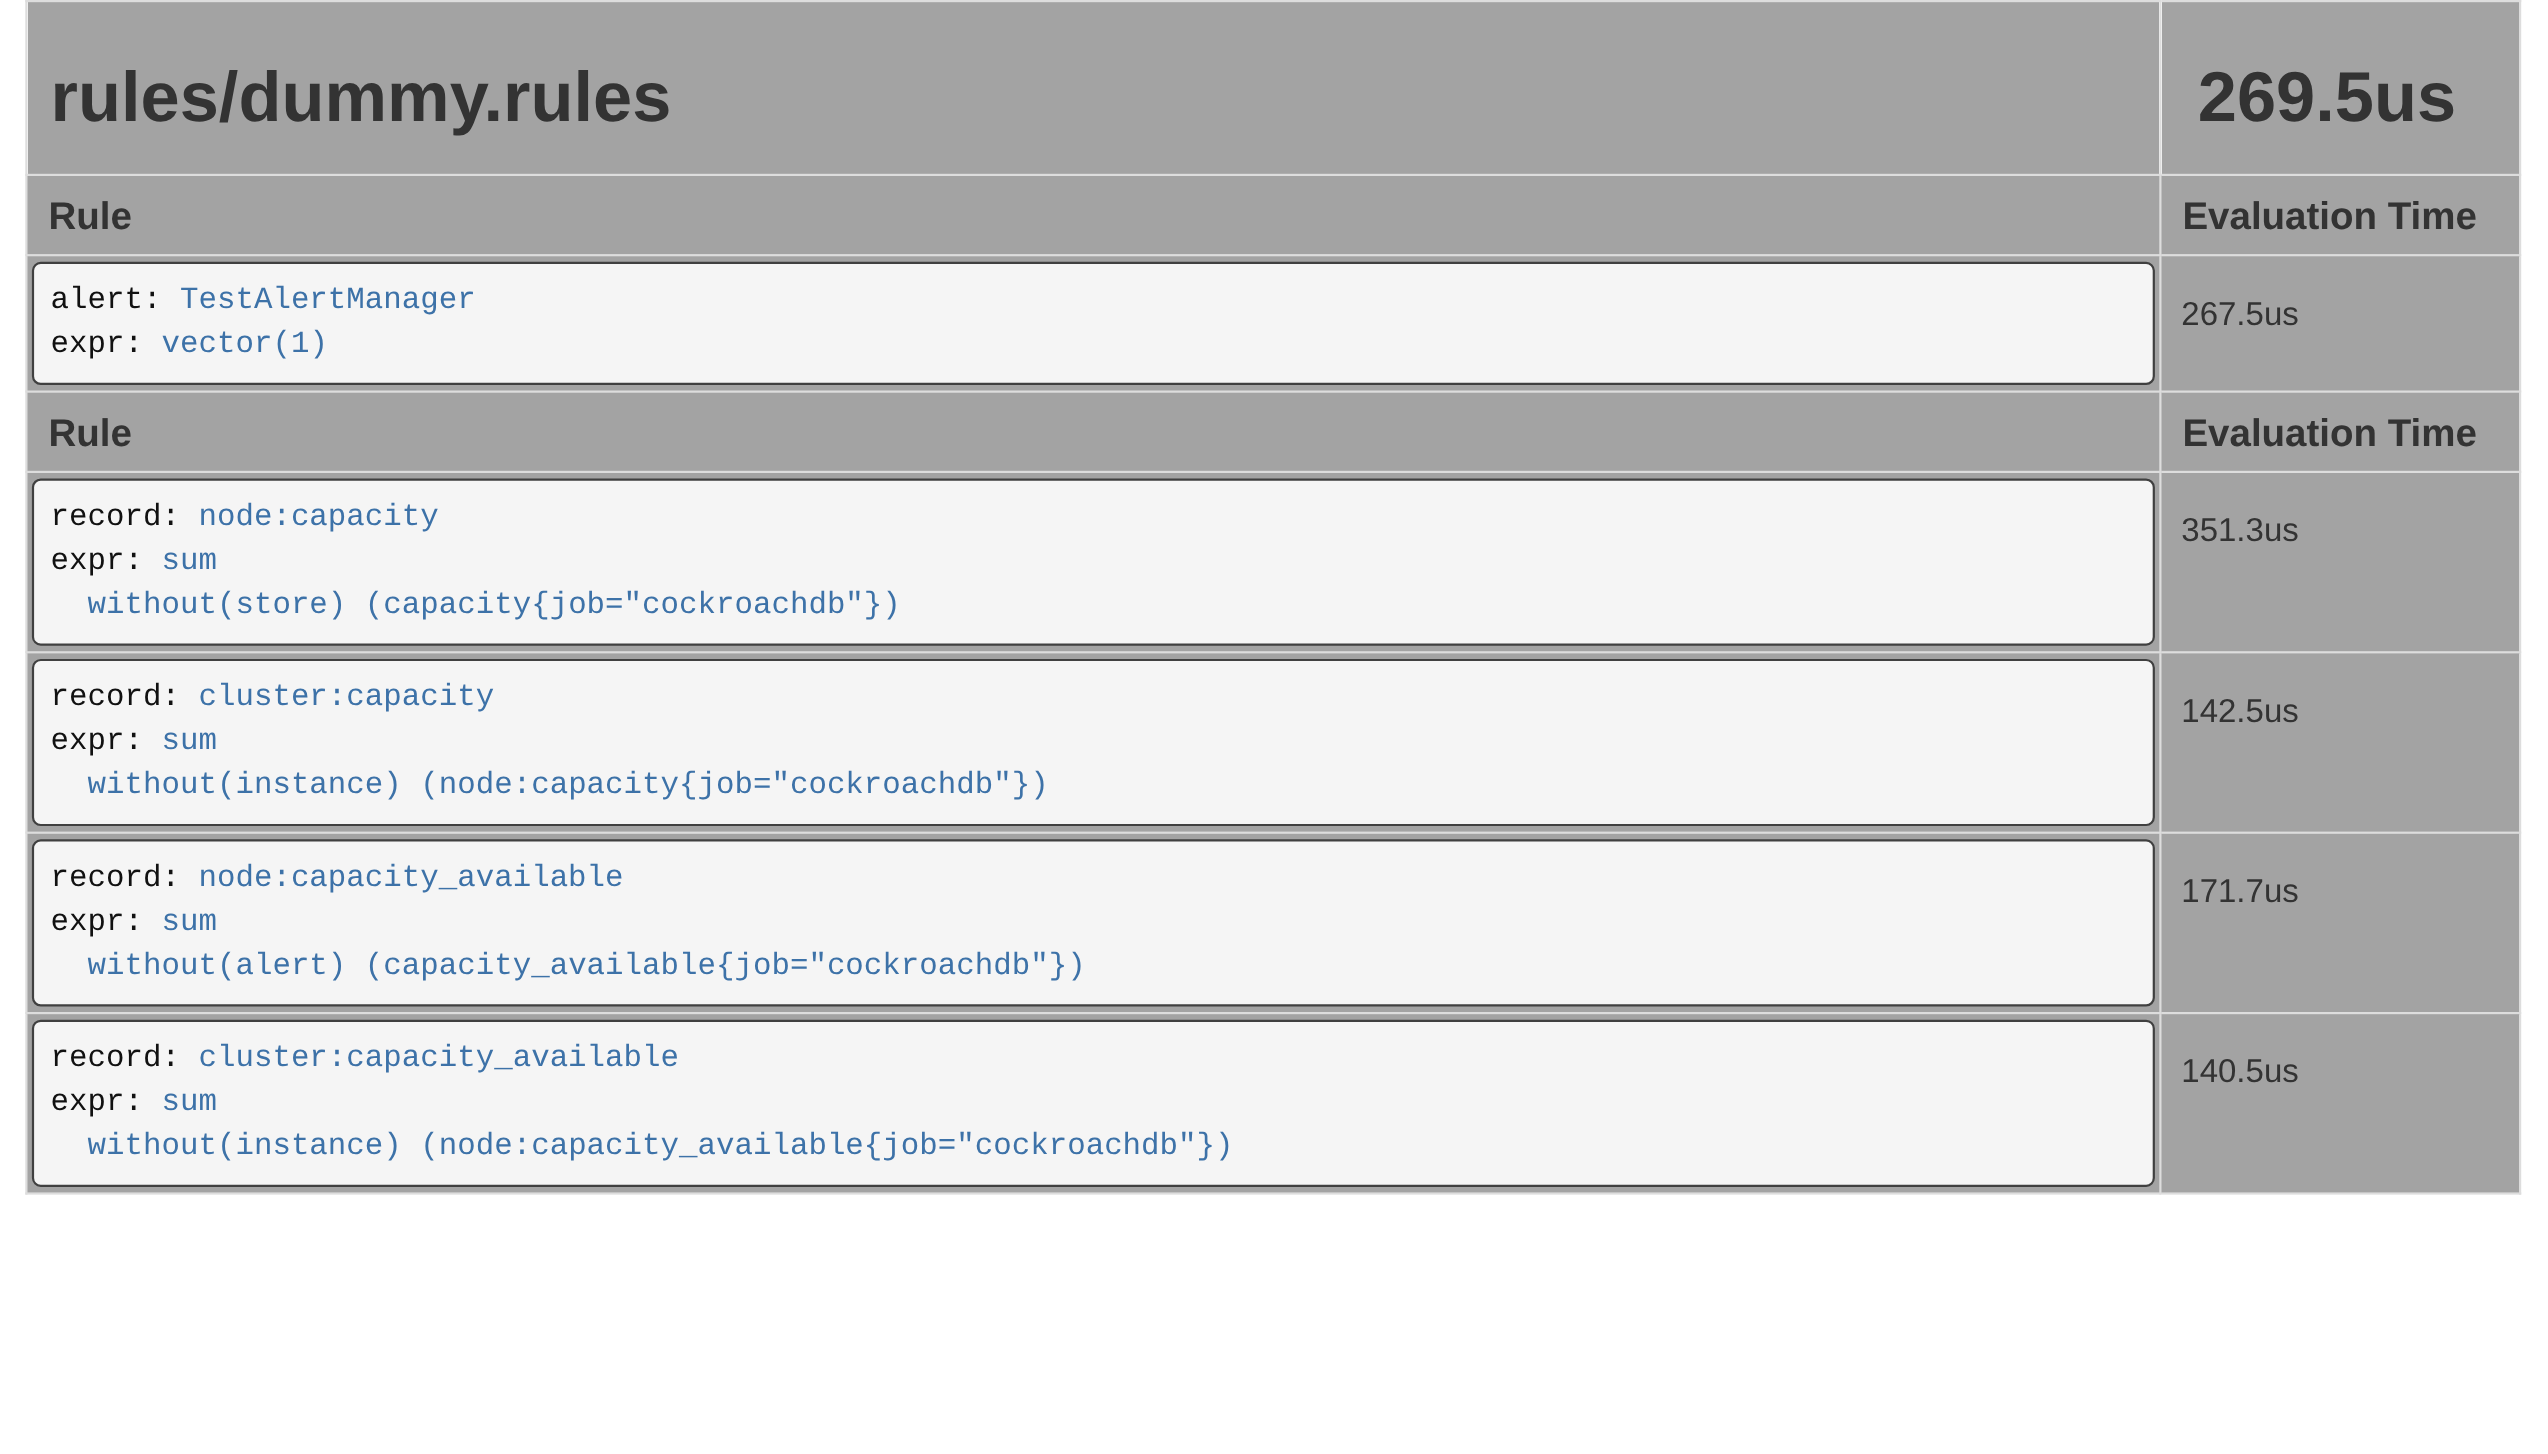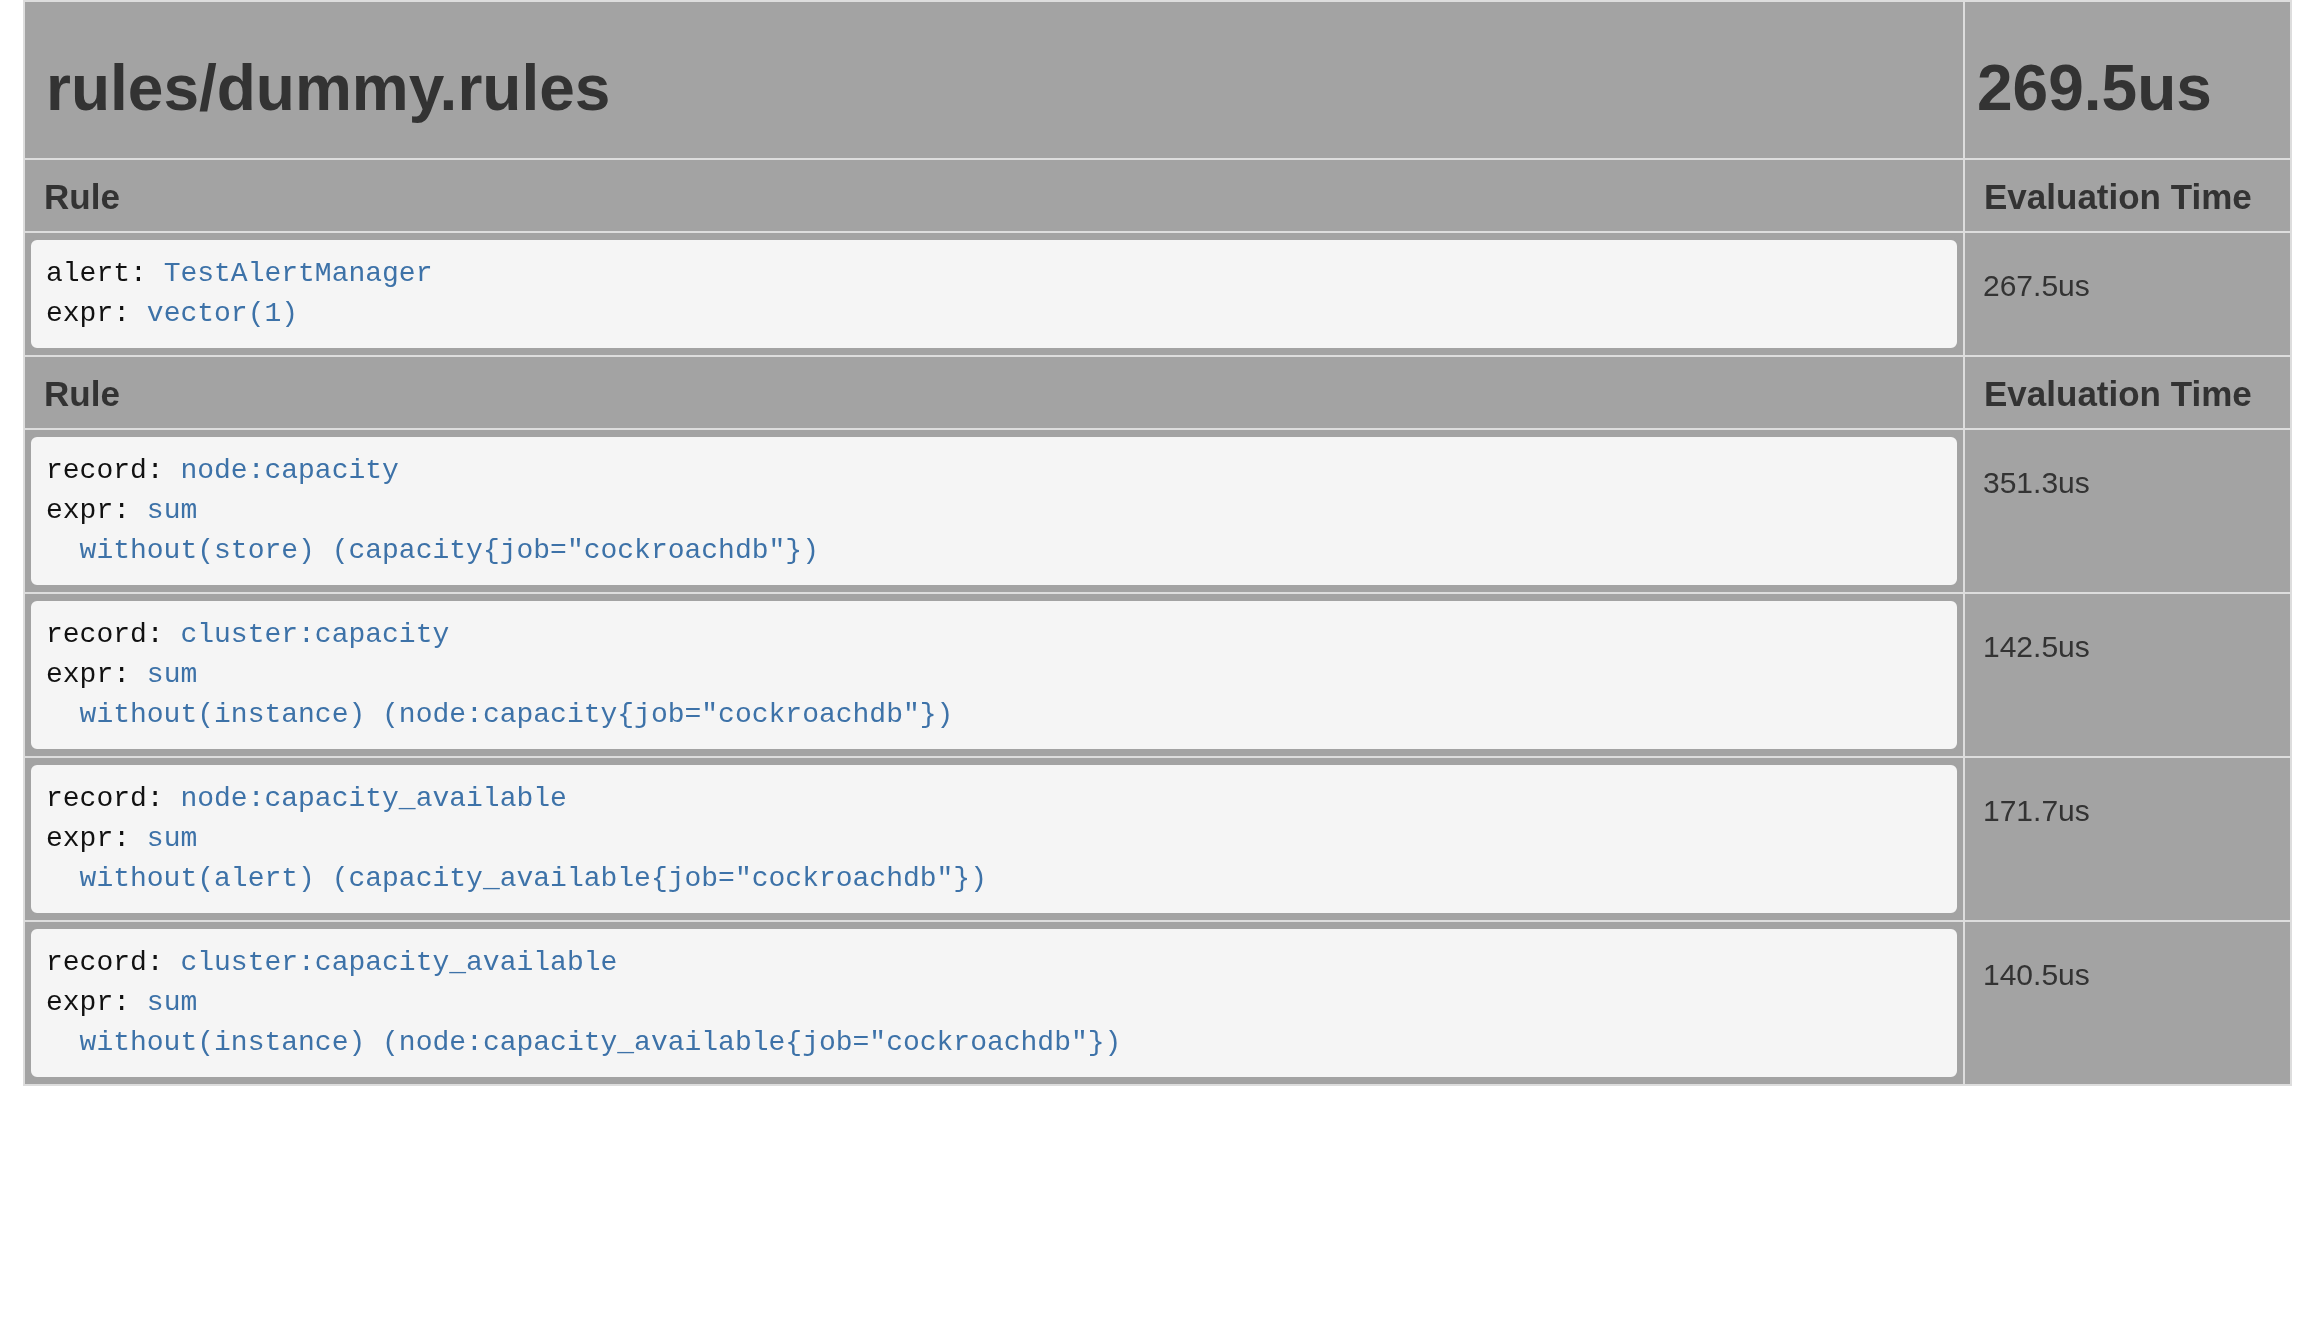--- a/index.html
+++ b/index.html
@@ -50,7 +50,7 @@
     white-space: nowrap;
     overflow: hidden;
   }
-  .group-cell.time { padding-left: 12px; margin-left: 16px; }
+  .group-cell.time { padding-left: 33px; margin-left: 16px; }
 
   .th-cell {
     height: 73px;

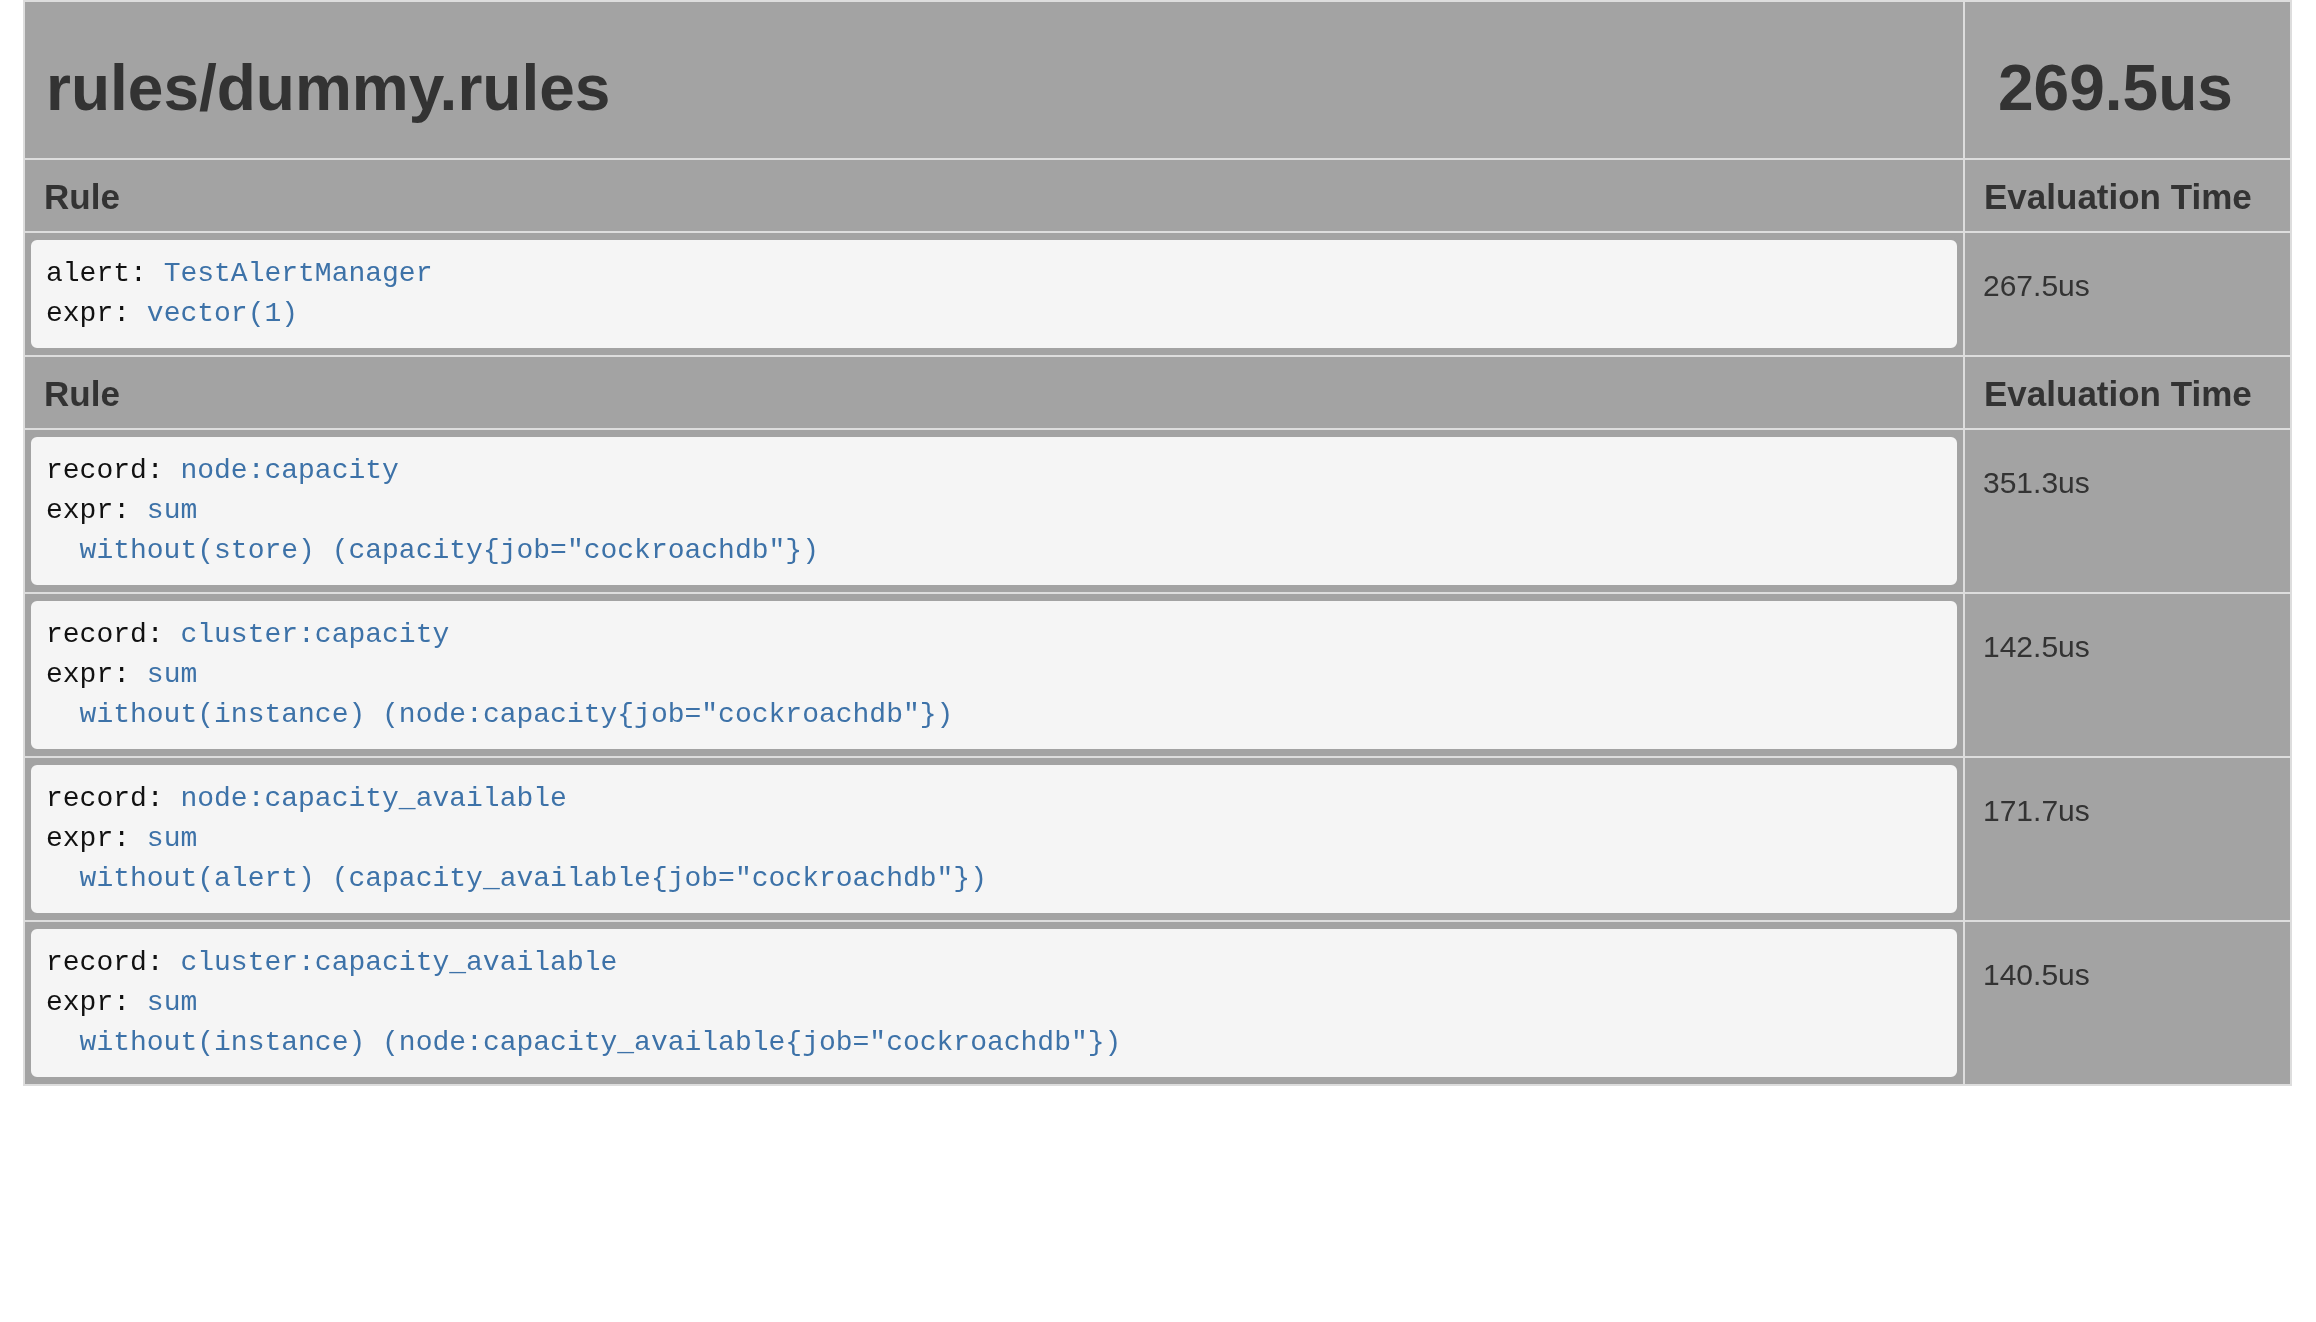--- a/index.html
+++ b/index.html
@@ -69,7 +69,7 @@
     margin: 0;
     padding: 14px 15px;
     background: #f5f5f5;
-    border: 2px solid #a3a3a3;
+    border: 2px solid #404040;
     border-radius: 8px;
     font-family: "Liberation Mono", "DejaVu Sans Mono", monospace;
     font-size: 28px;

